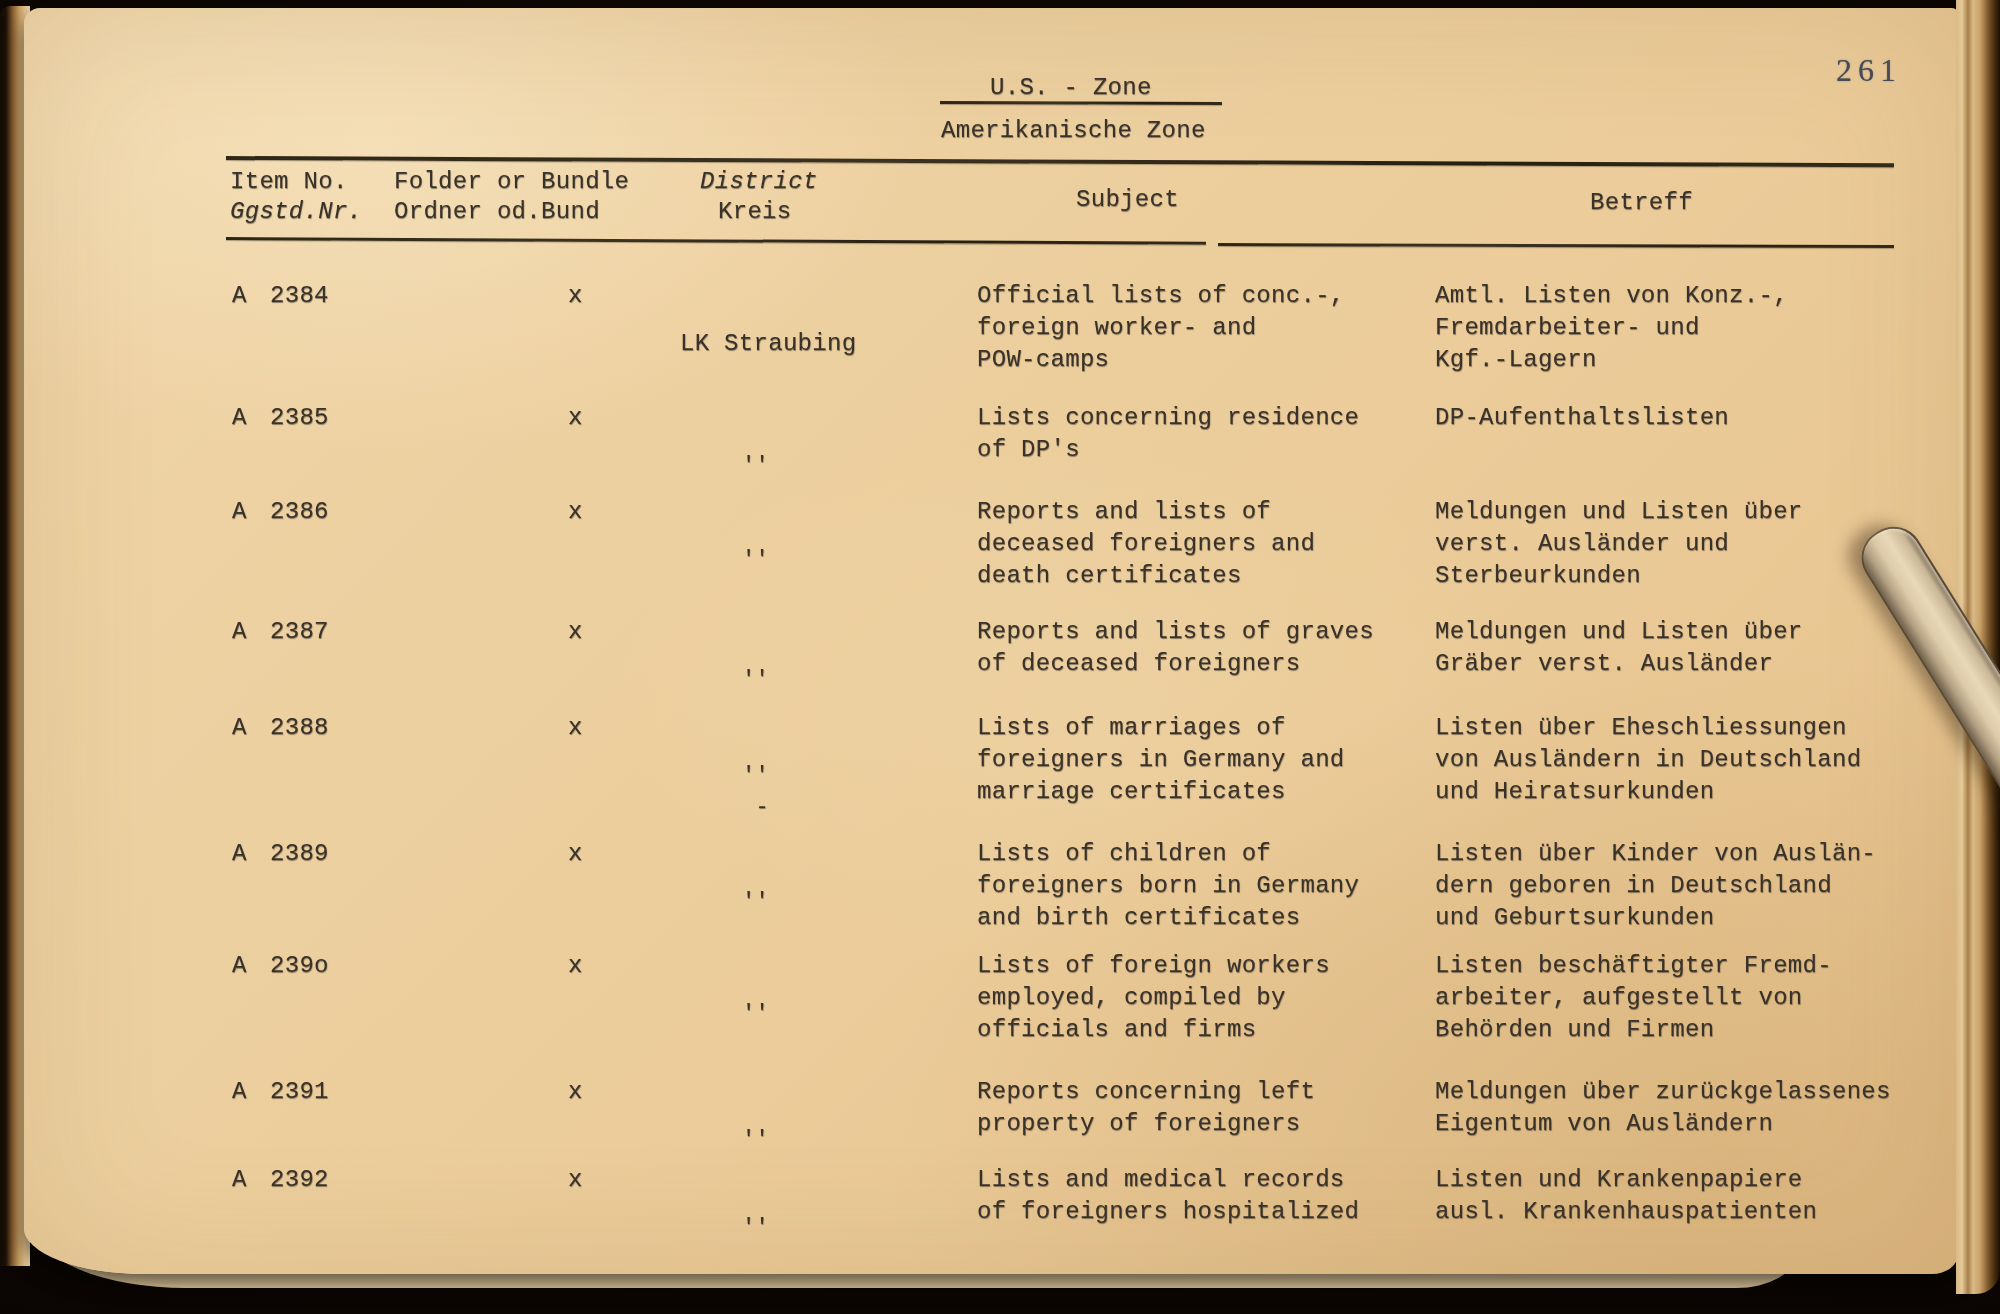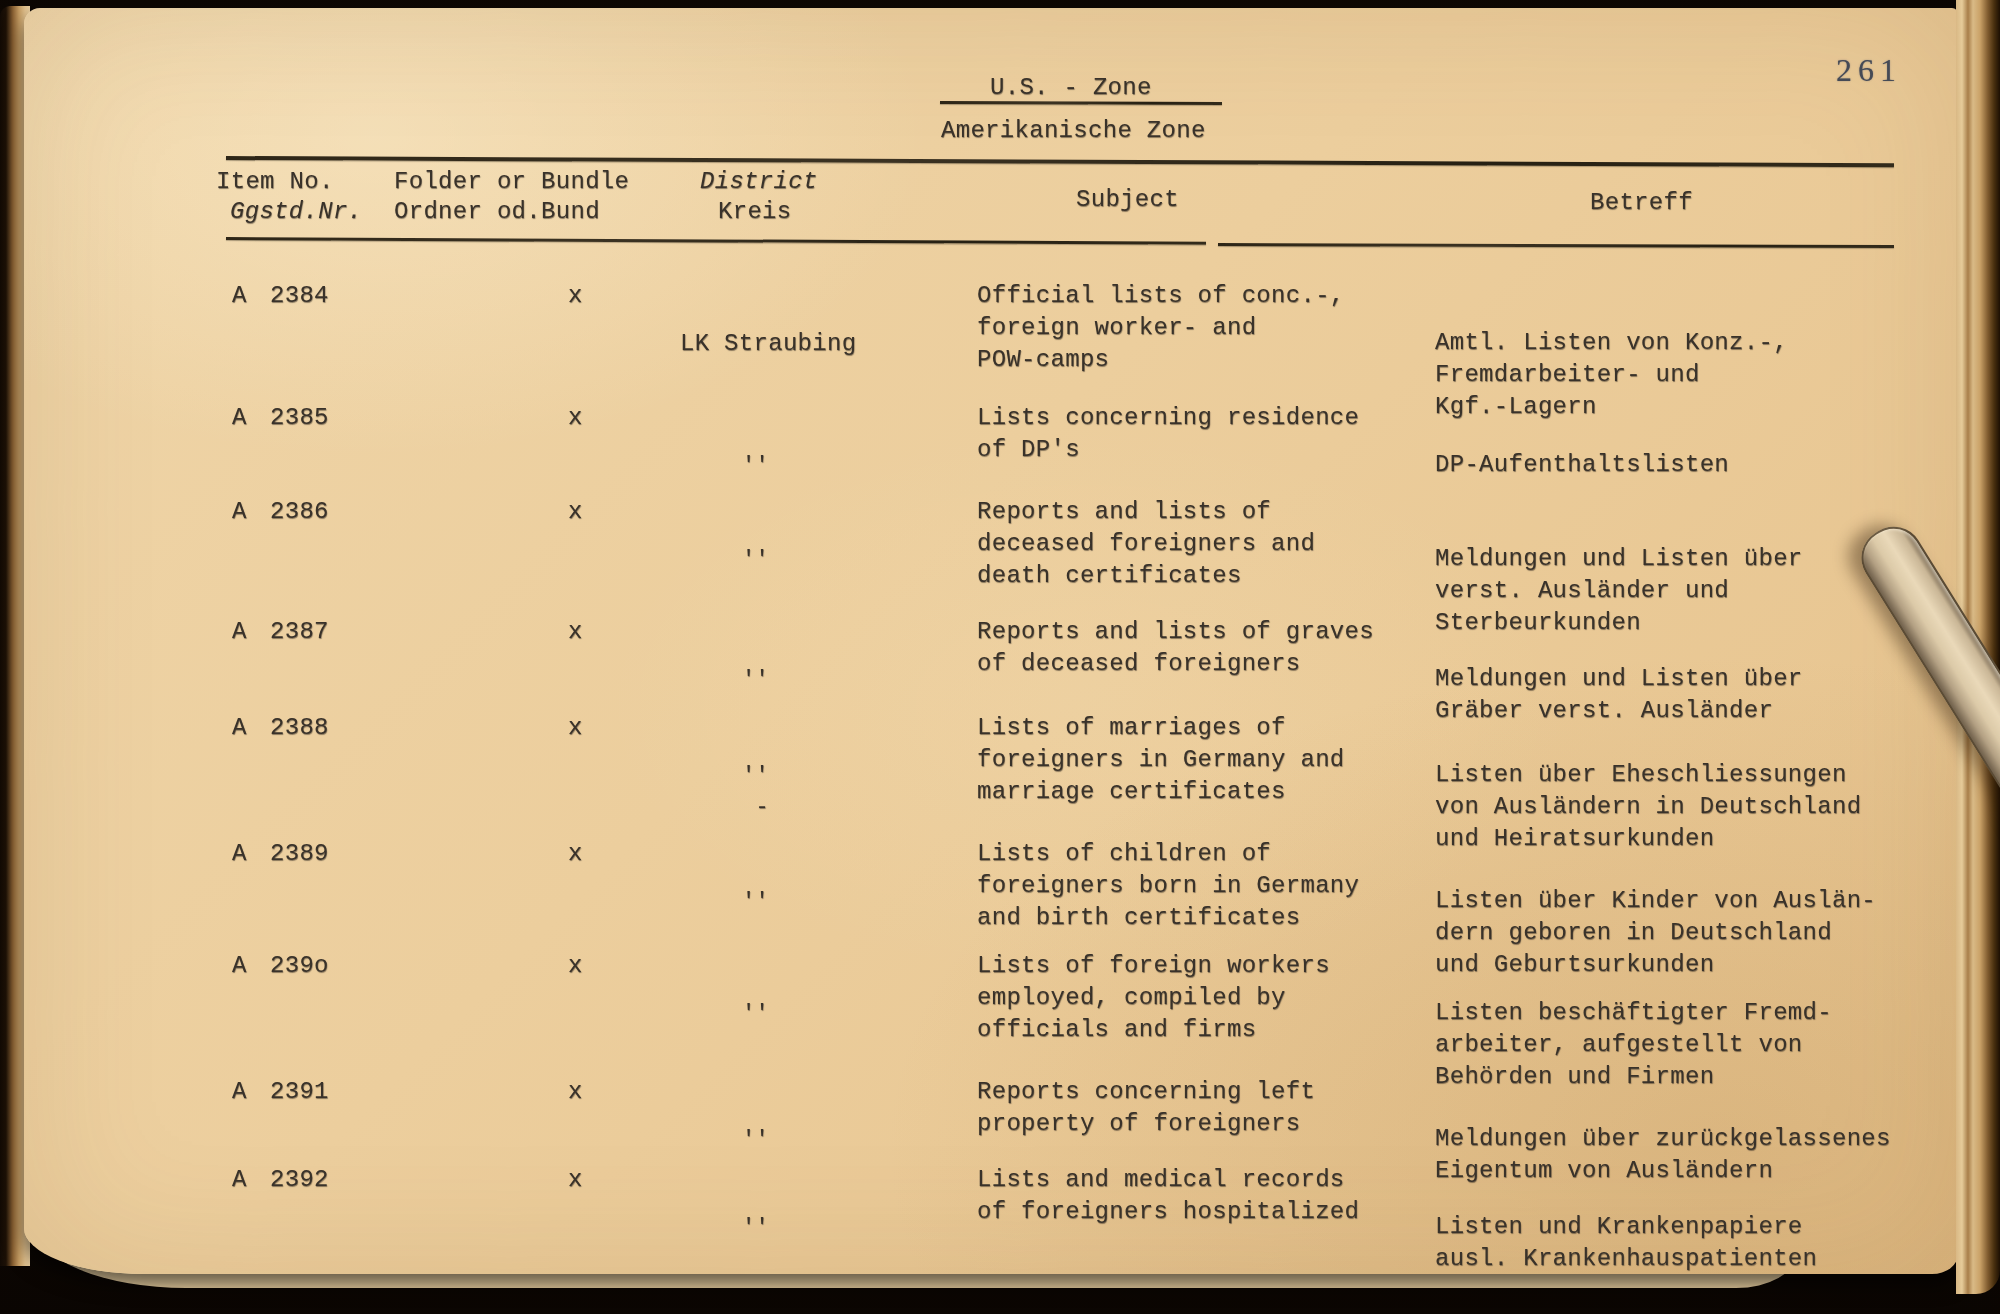--- a/index.html
+++ b/index.html
@@ -84,7 +84,7 @@
 
     <div class="rule rule-top"></div>
 
-    <div class="t" style="left:216px;top:166px;">Item No.</div>
+    <div class="t" style="left:230px;top:166px;">Item No.</div>
     <div class="t" style="left:230px;top:196px;font-style:italic;">Ggstd.Nr.</div>
     <div class="t" style="left:394px;top:166px;">Folder or Bundle</div>
     <div class="t" style="left:394px;top:196px;">Ordner od.Bund</div>

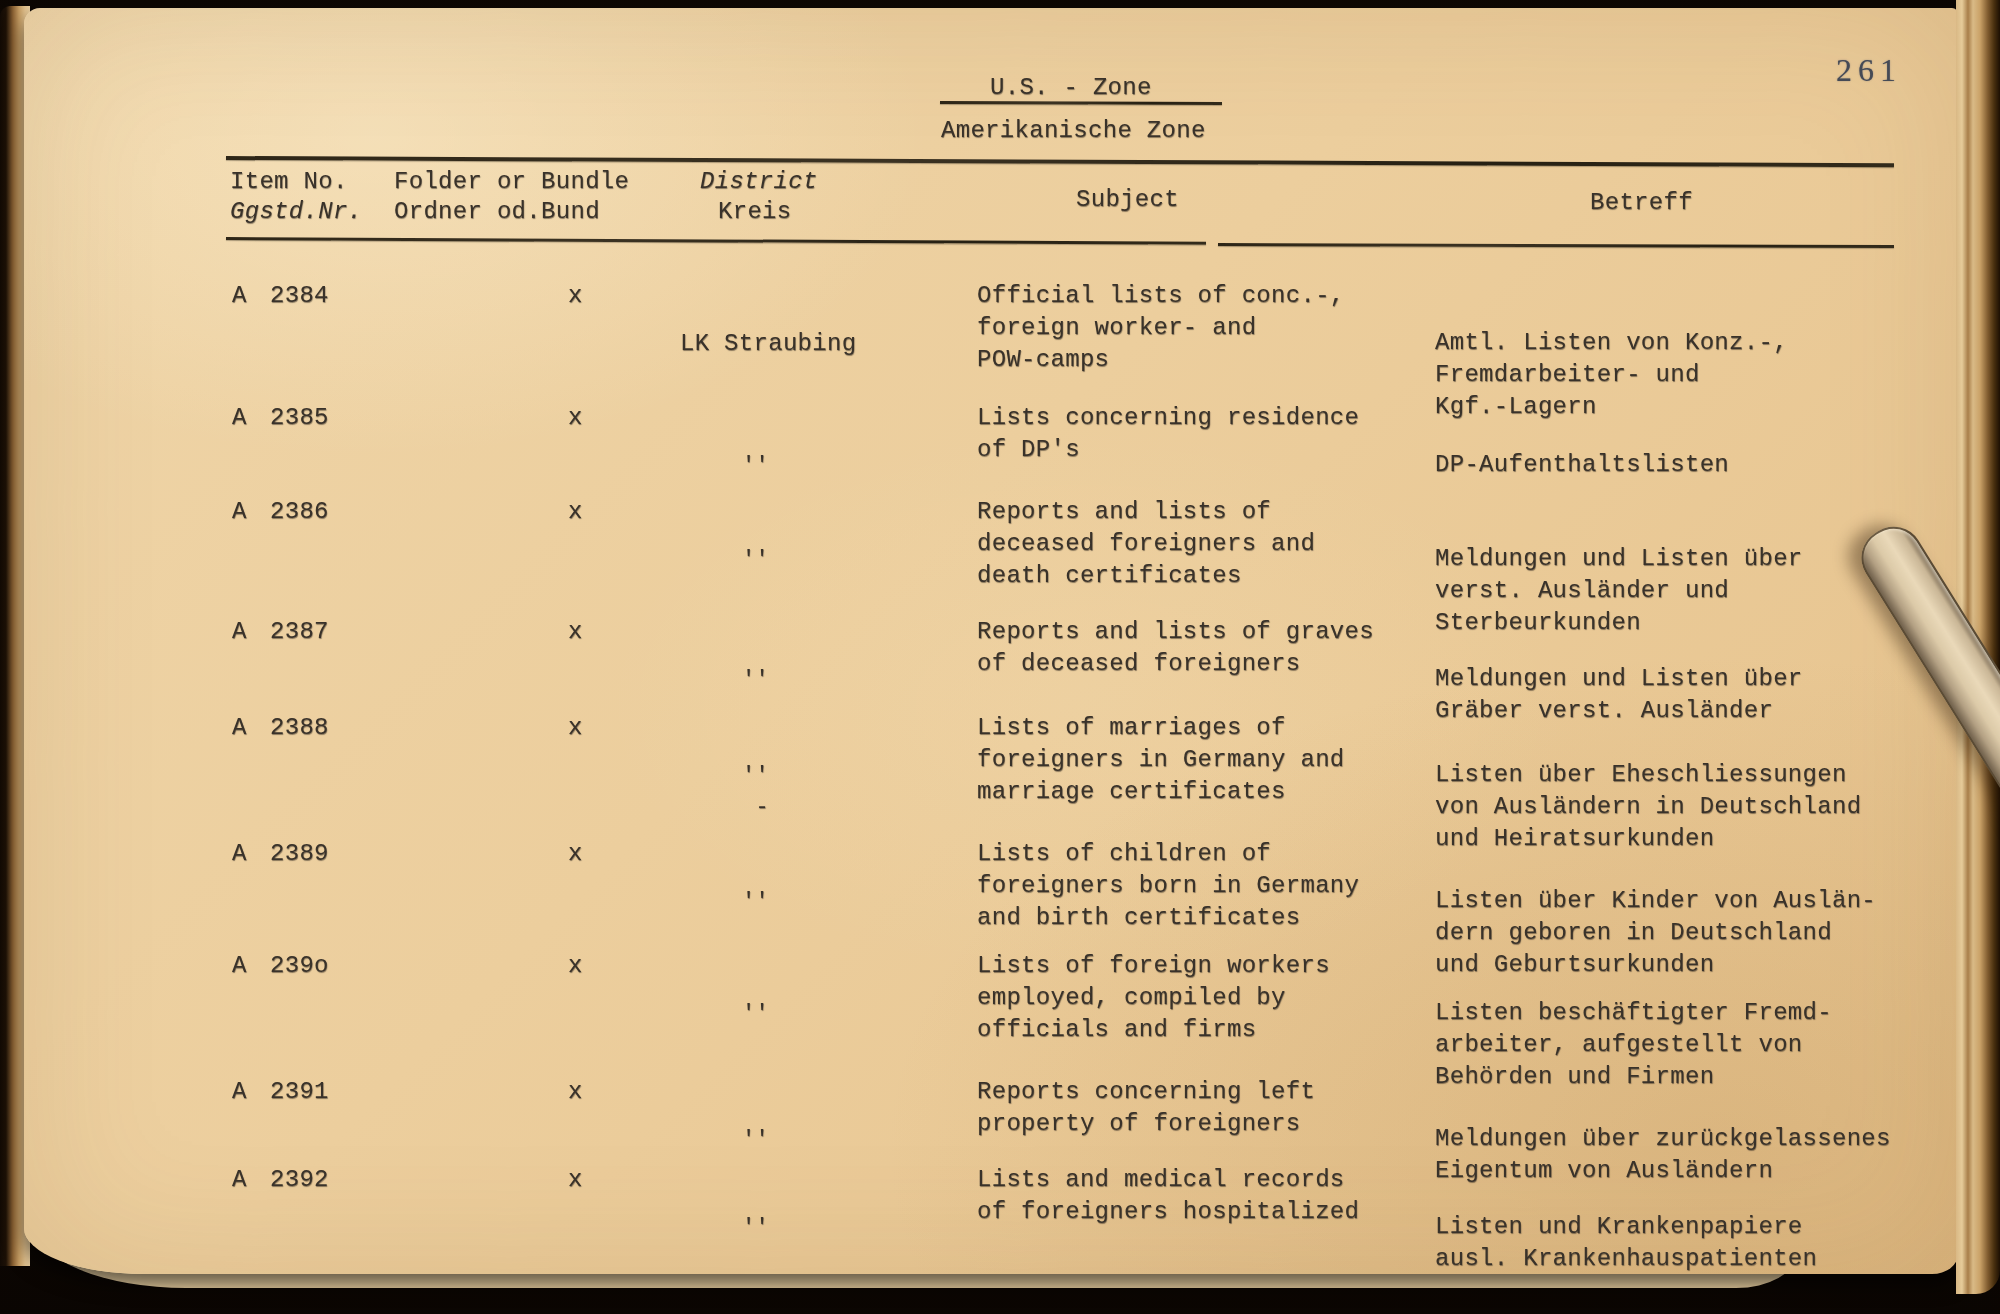--- a/index.html
+++ b/index.html
@@ -64,7 +64,7 @@
   .c-district{left:680px;margin-top:48px;}
   .c-district.ditto{left:742px;font-size:22px;}
   .c-subject{left:977px;}
-  .c-betreff{left:1435px;margin-top:47px;}
+  .c-betreff{left:1435px;}
 </style>
 </head>
 <body>

